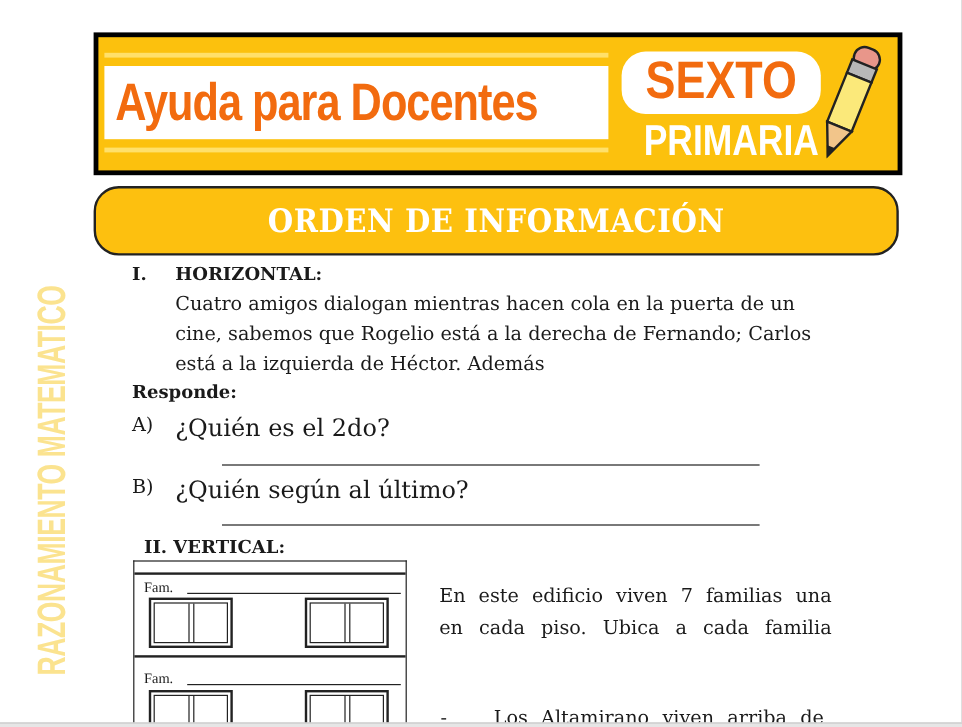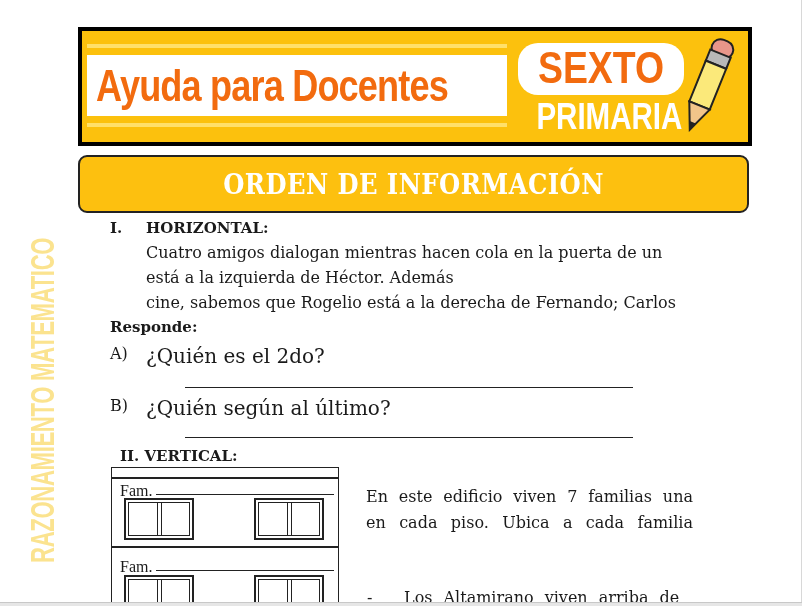--- a/index.html
+++ b/index.html
@@ -20,7 +20,7 @@
   .pencil { position: absolute; left: 590px; top: 2px; width: 70px; height: 108px; }
 
   
-  .title-bar { position: absolute; left: 78px; top: 155px; width: 671px; height: 58px; background: #fdc00f; border: 2px solid #222; border-radius: 9px; }
+  .title-bar { position: absolute; left: 78px; top: 155px; width: 671px; height: 58px; background: #fdc00f; border: 2px solid #222; border-radius: 21px; }
   .title-text { position: absolute; left: 0; top: 0; width: 100%; height: 54px; text-align: center; line-height: 56px; font-family: "DejaVu Serif", serif; font-weight: bold; font-size: 27px; color: #ffffff; letter-spacing: 0.5px; transform: scaleX(0.9); }
 
   

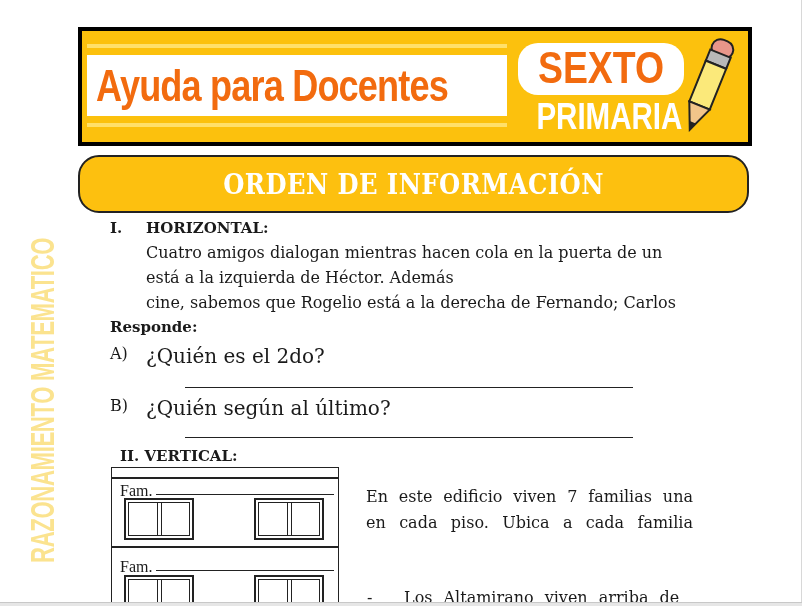--- a/index.html
+++ b/index.html
@@ -85,8 +85,8 @@
   <div class="section-head" style="left:146px; top:219px;">HORIZONTAL:</div>
   <div class="para" style="top:240px;">
     <div>Cuatro amigos dialogan mientras hacen cola en la puerta de un</div>
+    <div>cine, sabemos que Rogelio está a la derecha de Fernando; Carlos</div>
     <div>está a la izquierda de Héctor. Además</div>
-    <div>cine, sabemos que Rogelio está a la derecha de Fernando; Carlos</div>
   </div>
   <div class="respond">Responde:</div>
 

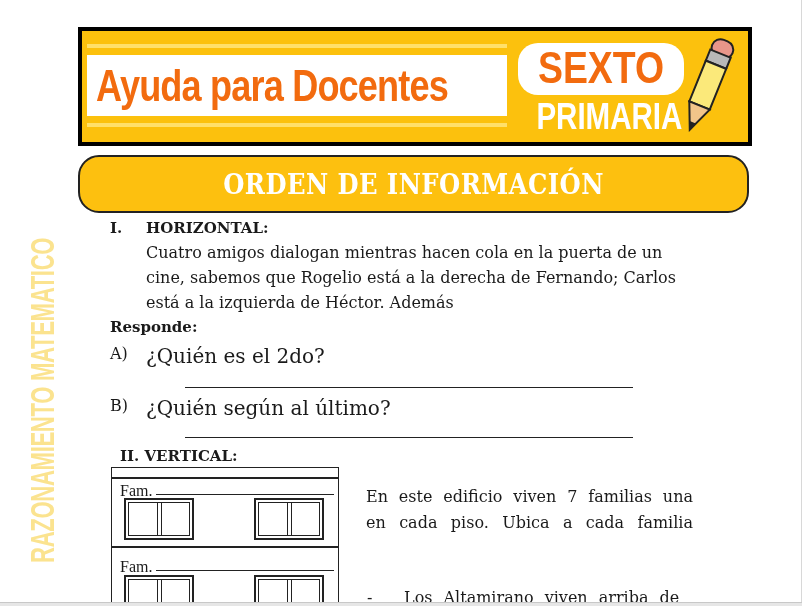--- a/index.html
+++ b/index.html
@@ -39,7 +39,7 @@
   
   .building { position: absolute; left: 111px; top: 467px; width: 228px; height: 140px; border-left: 1.5px solid #222; border-right: 1.5px solid #222; border-top: 1.5px solid #222; }
   .bld-hline { position: absolute; left: 0; width: 100%; height: 1.5px; background: #222; }
-  .fam-label { position: absolute; left: 8px; font-size: 16px; font-family: "Liberation Serif", serif; text-align: right; }
+  .fam-label { position: absolute; left: 8px; font-size: 12px; font-family: "Liberation Serif", serif; text-align: right; }
   .fam-line { position: absolute; left: 44px; width: 178px; height: 1px; background: #222; }
   .window { position: absolute; width: 70px; height: 42px; border: 2.5px solid #222; padding: 2px; }
   .window-inner { width: 100%; height: 100%; border: 1px solid #222; position: relative; }

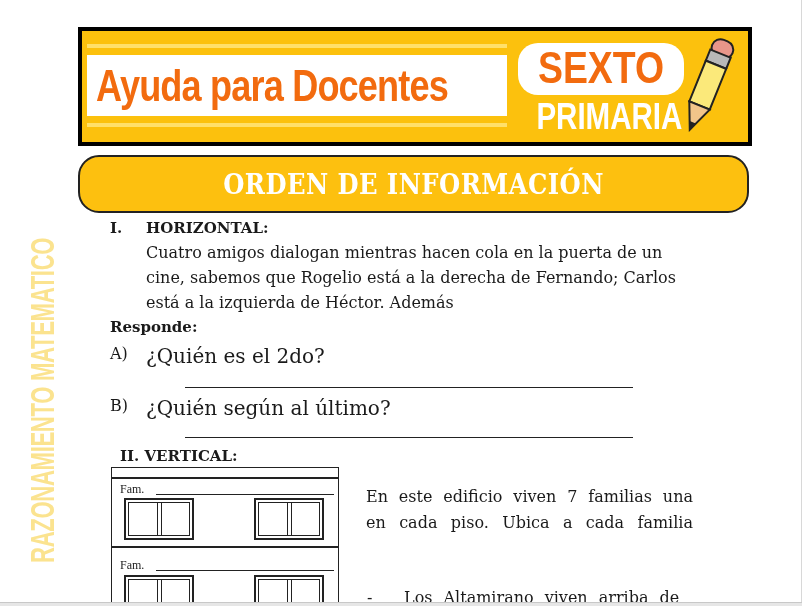--- a/index.html
+++ b/index.html
@@ -47,7 +47,7 @@
 
   .right-para { position: absolute; left: 366px; width: 327px; font-size: 16px; line-height: 26px; text-align: justify; text-align-last: left; }
   .bullet-dash { position: absolute; left: 367px; top: 588px; font-size: 16px; }
-  .bullet-text { position: absolute; left: 404px; top: 588px; width: 290px; font-size: 16px; word-spacing: 6px; }
+  .bullet-text { position: absolute; left: 404px; top: 588px; width: 290px; font-size: 16px; word-spacing: 6px; text-align: center; }
 </style>
 </head>
 <body>

